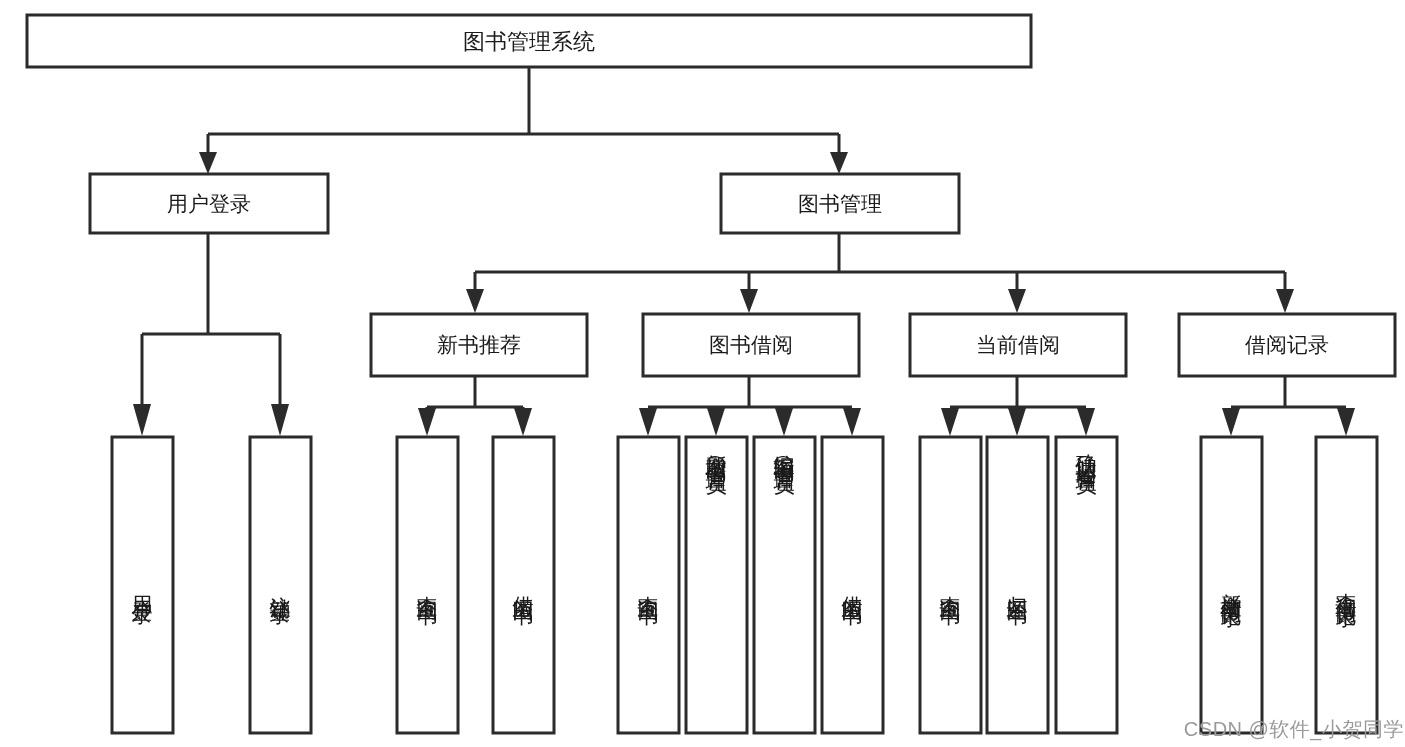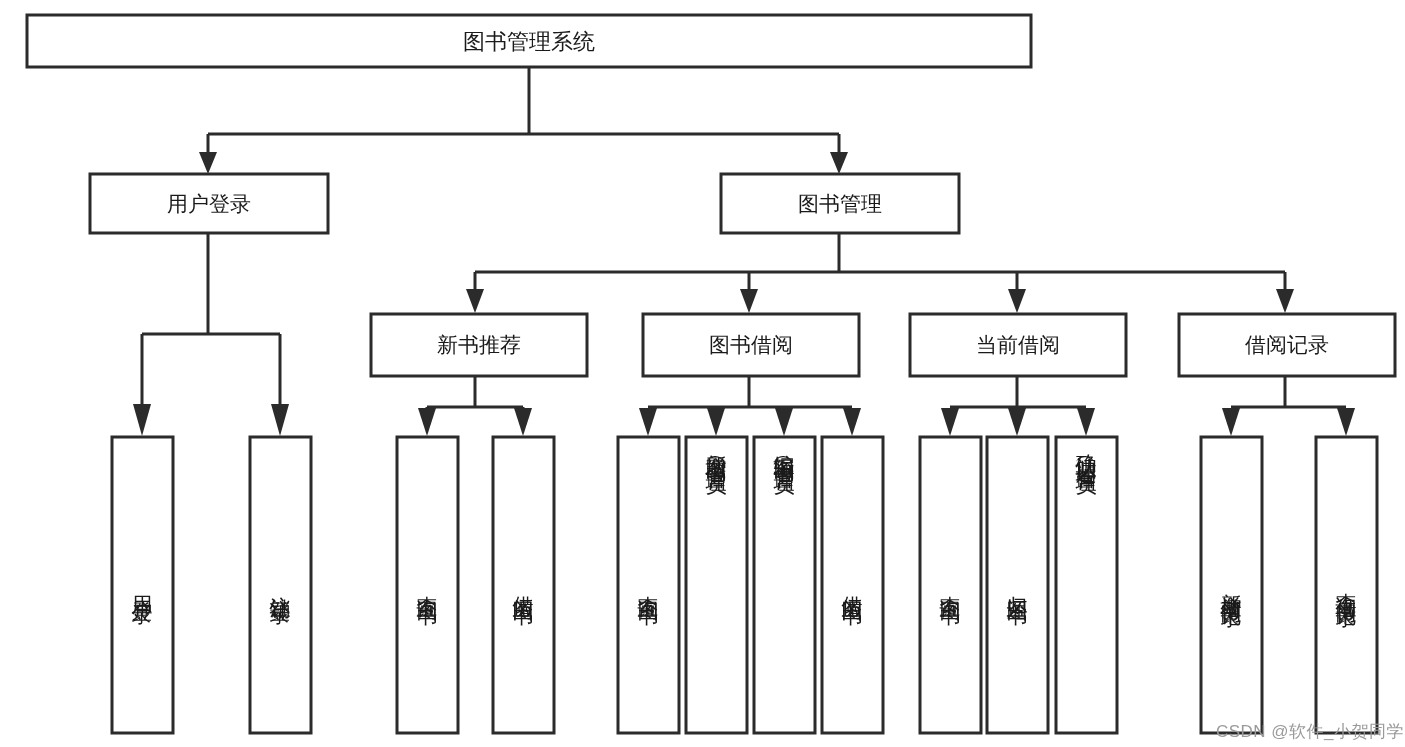--- a/index.html
+++ b/index.html
@@ -77,7 +77,7 @@
     right: 10px;
     bottom: 4px;
     font-family: "Liberation Sans", "DejaVu Sans", sans-serif;
-    font-size: 17px;
+    font-size: 20px;
     color: #9a9a9a;
     letter-spacing: 0.5px;
     white-space: nowrap;

